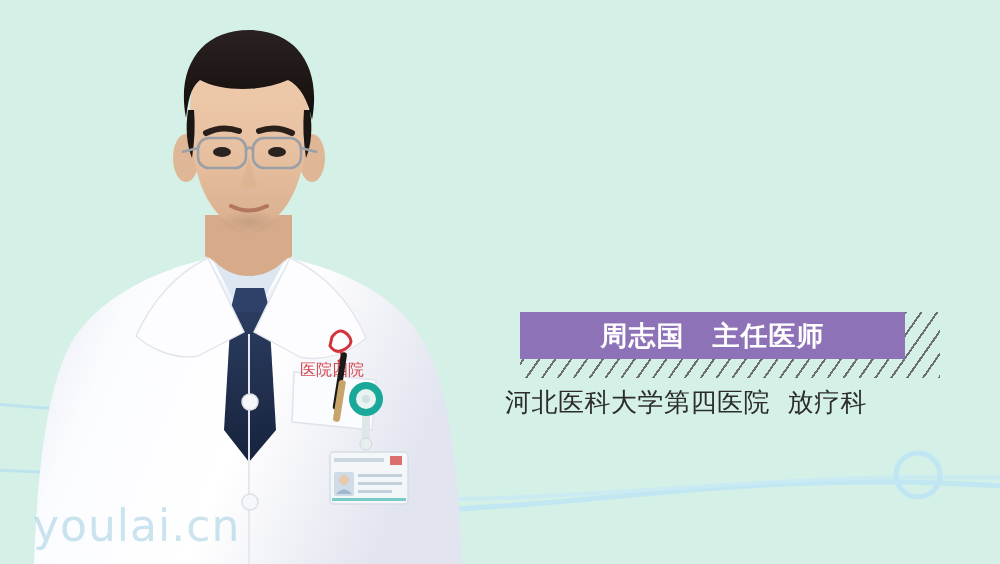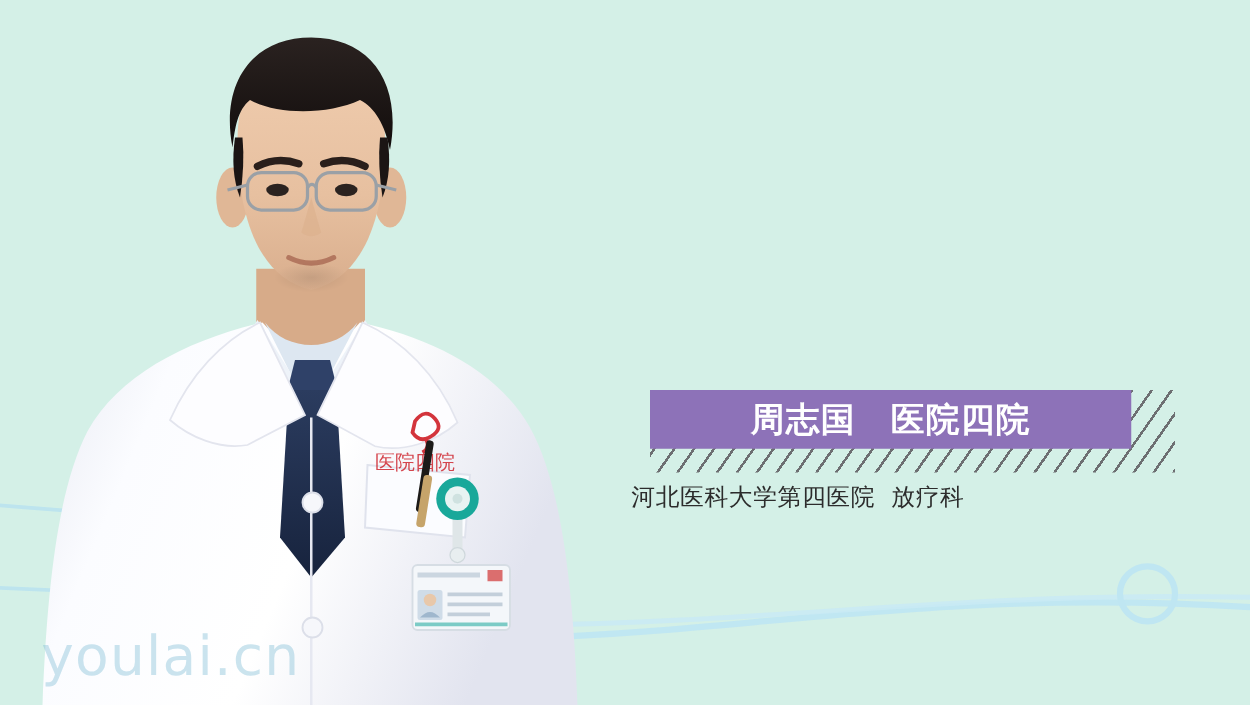--- a/index.html
+++ b/index.html
@@ -271,7 +271,7 @@
   <div class="badge-wrap">
     <div class="badge-stripes"></div>
     <div class="badge-bar"></div>
-    <div class="badge-text">周志国　医院四院</div>
+    <div class="badge-text">周志国　主任医师</div>
   </div>
 
   <div class="hospital">河北医科大学第四医院  放疗科</div>

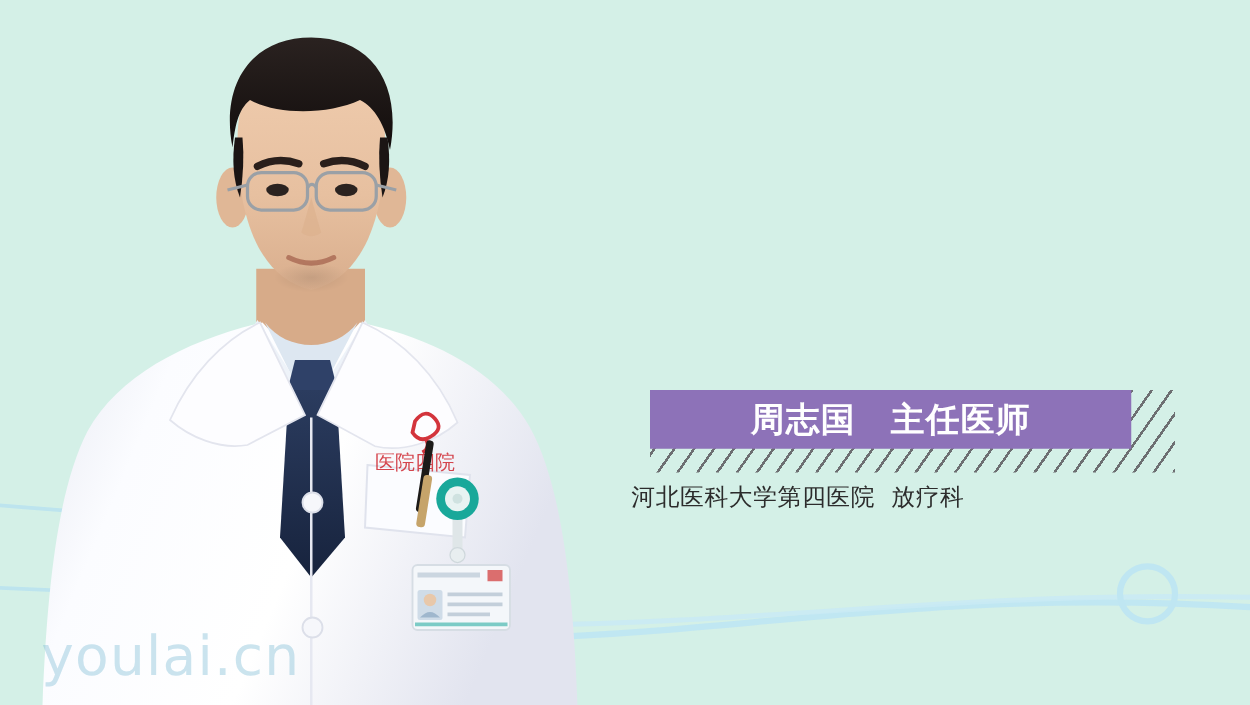--- a/index.html
+++ b/index.html
@@ -103,7 +103,7 @@
     left: 505px;
     top: 385px;
     width: 440px;
-    font-size: 19px;
+    font-size: 26px;
     color: #2c2c2c;
     letter-spacing: 0.5px;
     white-space: pre;

